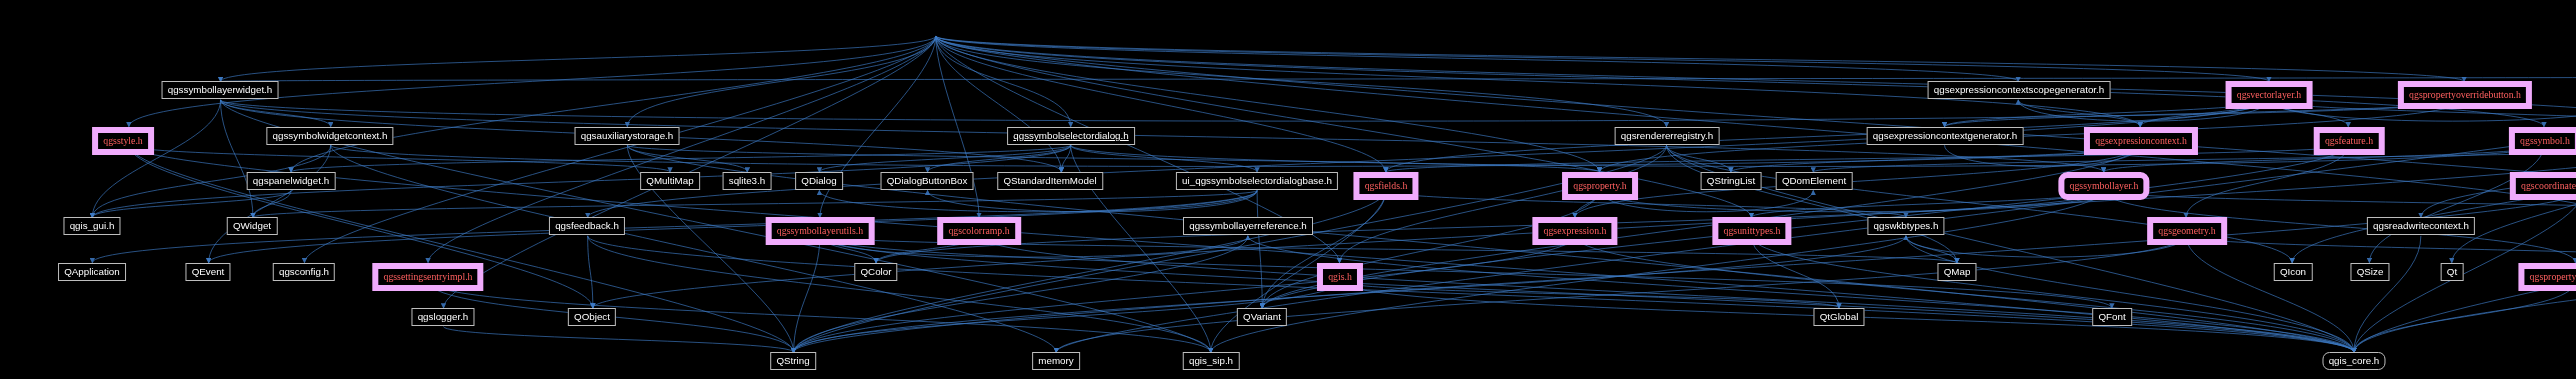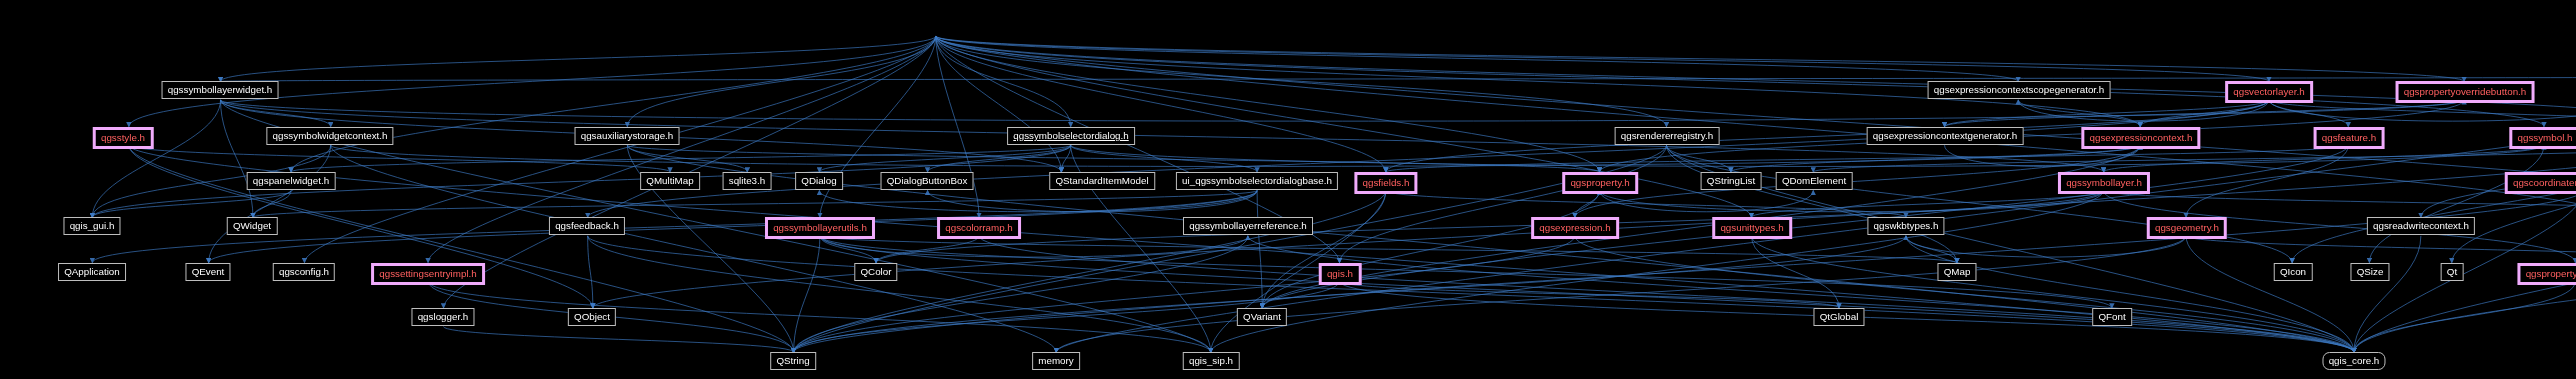--- a/index.html
+++ b/index.html
@@ -11,7 +11,7 @@
   .node{position:absolute;transform:translateX(-50%);background:#000;
         border:0.8px solid #BEBEBE;color:#FFFFFF;font-size:9.8px;line-height:12px;
         padding:2.1px 5.2px;white-space:nowrap;z-index:2;text-align:center;}
-  .node.red{border:3px solid #f0abfc;color:#FF6060;}
+  .node.red{border:6px solid #f0abfc;color:#FF6060;font-family:Liberation Serif, serif;}
   .node.root{background:#9C9C8C;border:0.8px solid #E8E8D8;color:#000;}
 </style>
 </head>

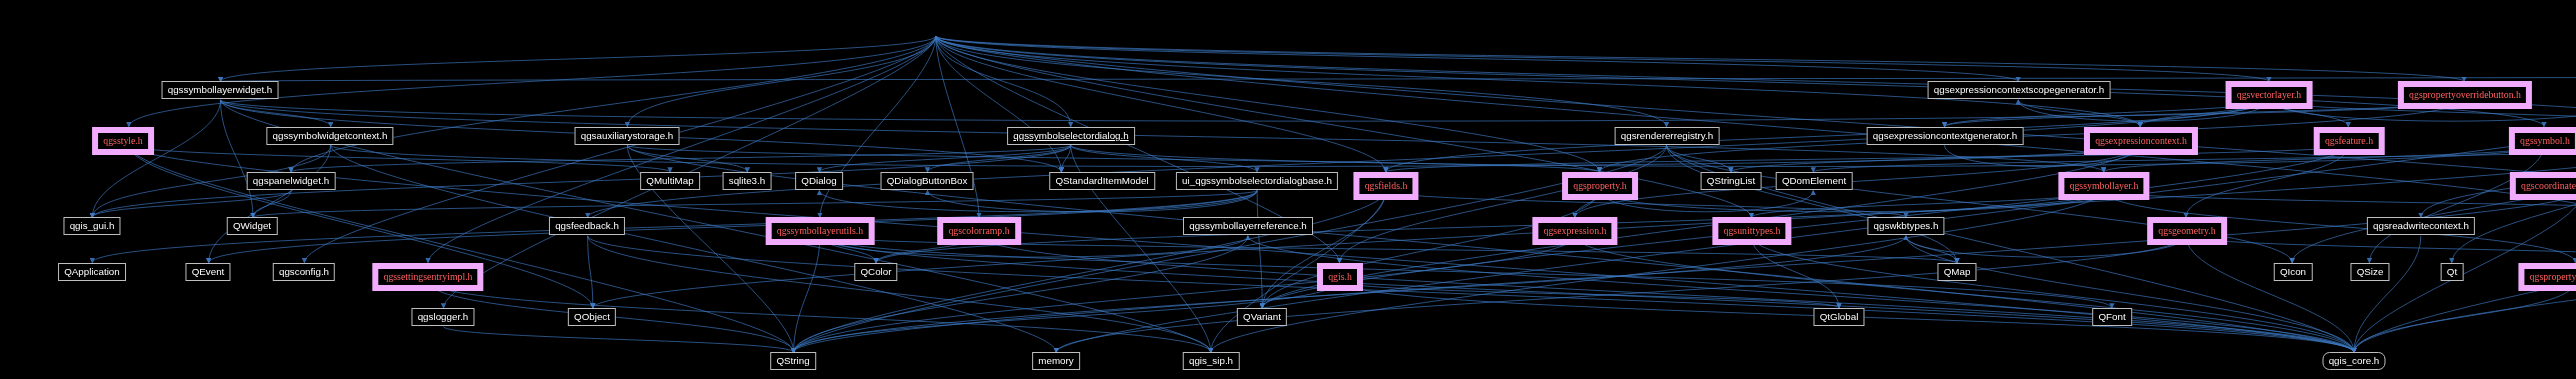--- a/index.html
+++ b/index.html
@@ -189,7 +189,7 @@
     <div class="node normal" style="left: 747px; top: 172px;">sqlite3.h</div>
     <div class="node normal" style="left: 819px; top: 172px;">QDialog</div>
     <div class="node normal" style="left: 927px; top: 172px;">QDialogButtonBox</div>
-    <div class="node normal" style="left: 1102px; top: 172px;">QStandardItemModel</div>
+    <div class="node normal" style="left: 1050px; top: 172px;">QStandardItemModel</div>
     <div class="node normal" style="left: 1257px; top: 172px;">ui_qgssymbolselectordialogbase.h</div>
     <div class="node red" style="left: 1386px; top: 172px;">qgsfields.h</div>
     <div class="node red" style="left: 1600px; top: 172px;">qgsproperty.h</div>

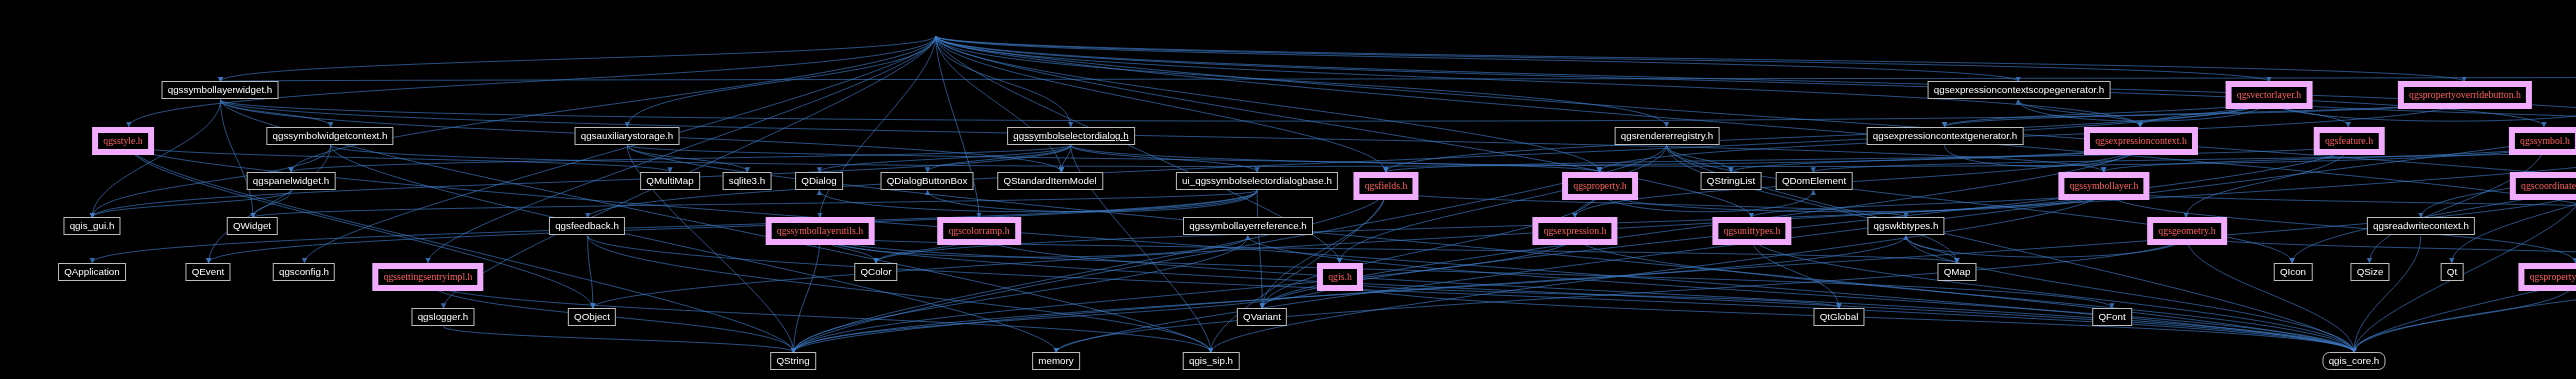--- a/index.html
+++ b/index.html
@@ -195,7 +195,7 @@
     <div class="node red" style="left: 1600px; top: 172px;">qgsproperty.h</div>
     <div class="node normal" style="left: 1731px; top: 172px;">QStringList</div>
     <div class="node normal" style="left: 1814px; top: 172px;">QDomElement</div>
-    <div class="node red" style="left: 2104px; top: 172px;">qgssymbollayer.h</div>
+    <div class="node red" style="left: 2104px; top: 172px; border-radius: 9px;">qgssymbollayer.h</div>
     <div class="node red" style="left: 2584px; top: 172px;">qgscoordinatereferencesystem.h</div>
     <div class="node normal" style="left: 92px; top: 217px;">qgis_gui.h</div>
     <div class="node normal" style="left: 252px; top: 217px;">QWidget</div>

